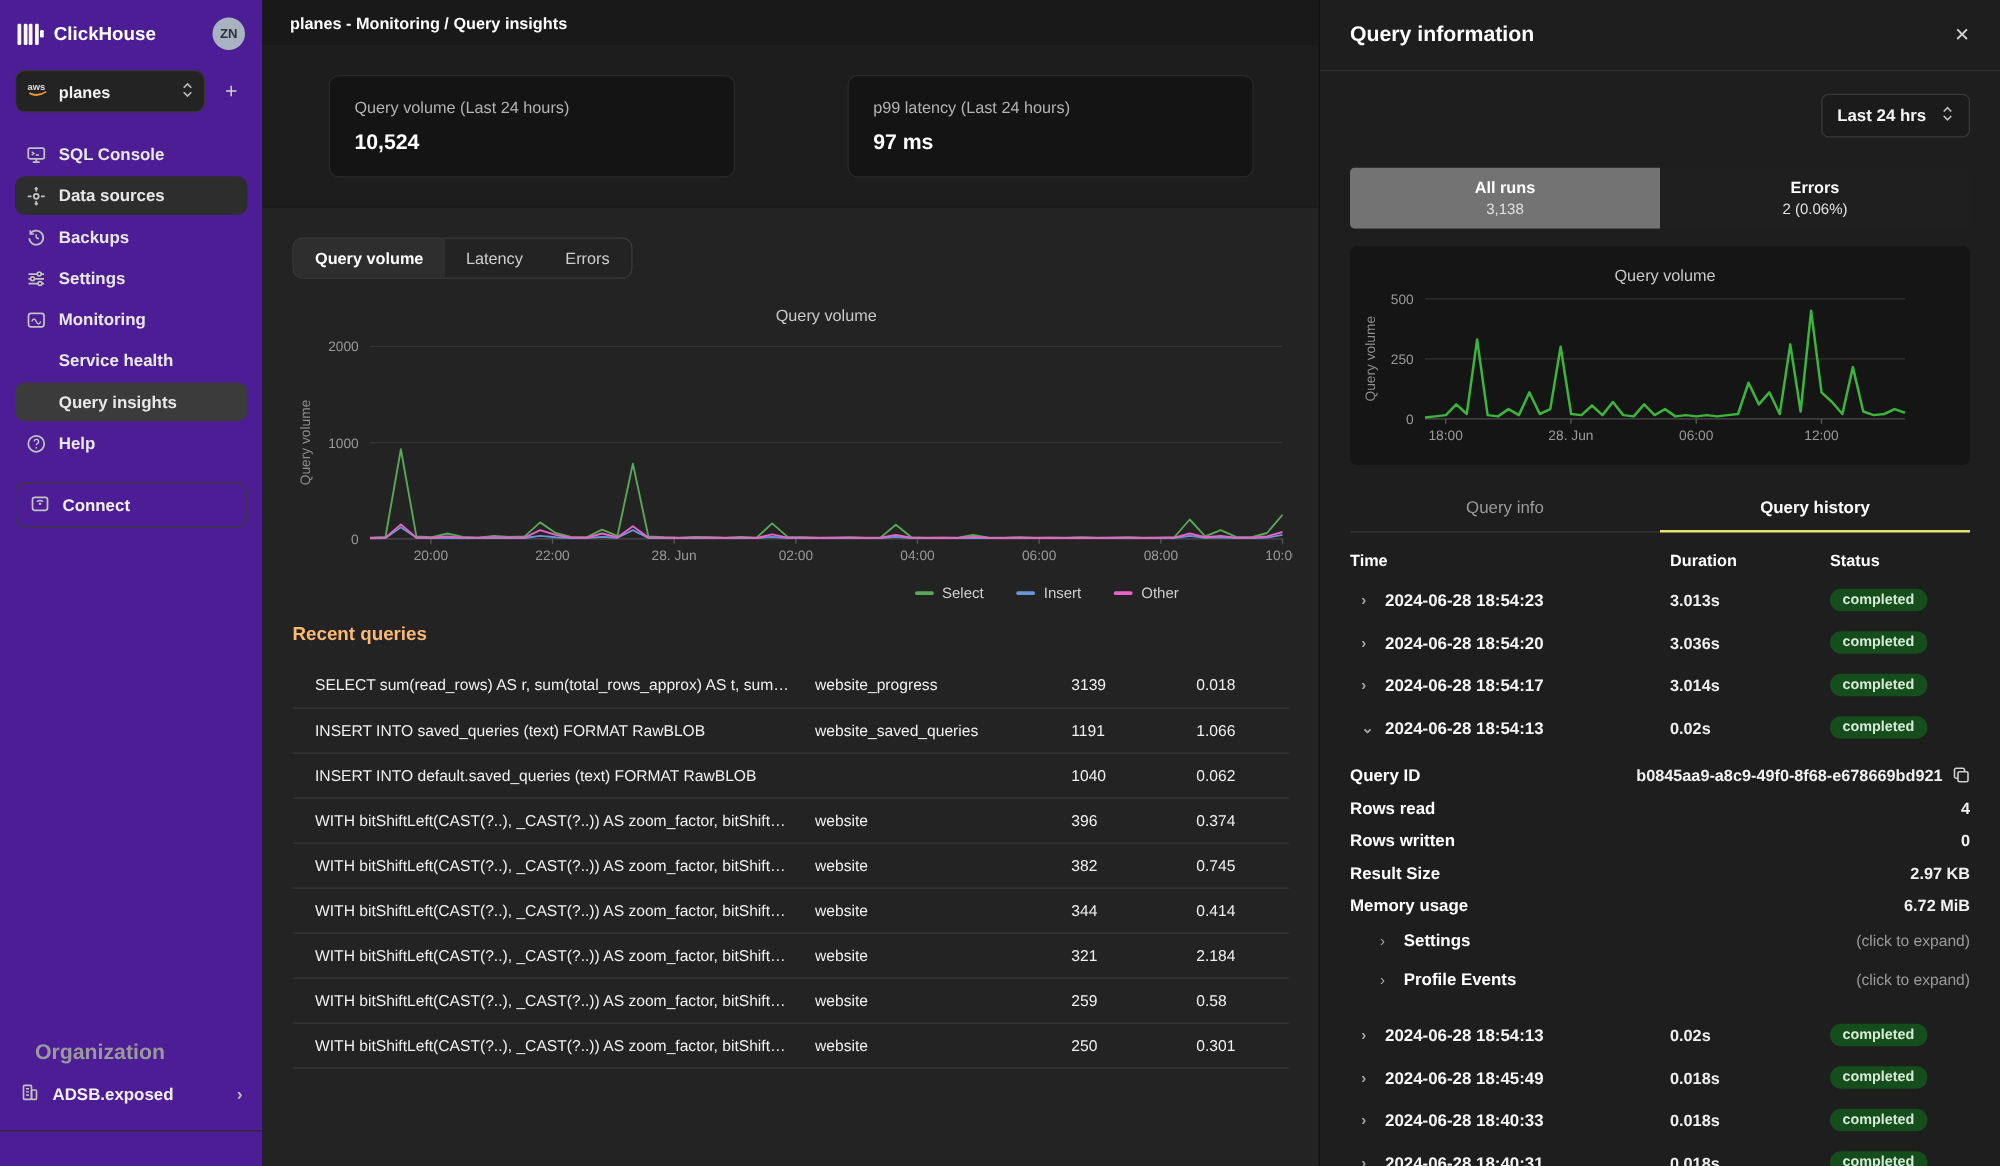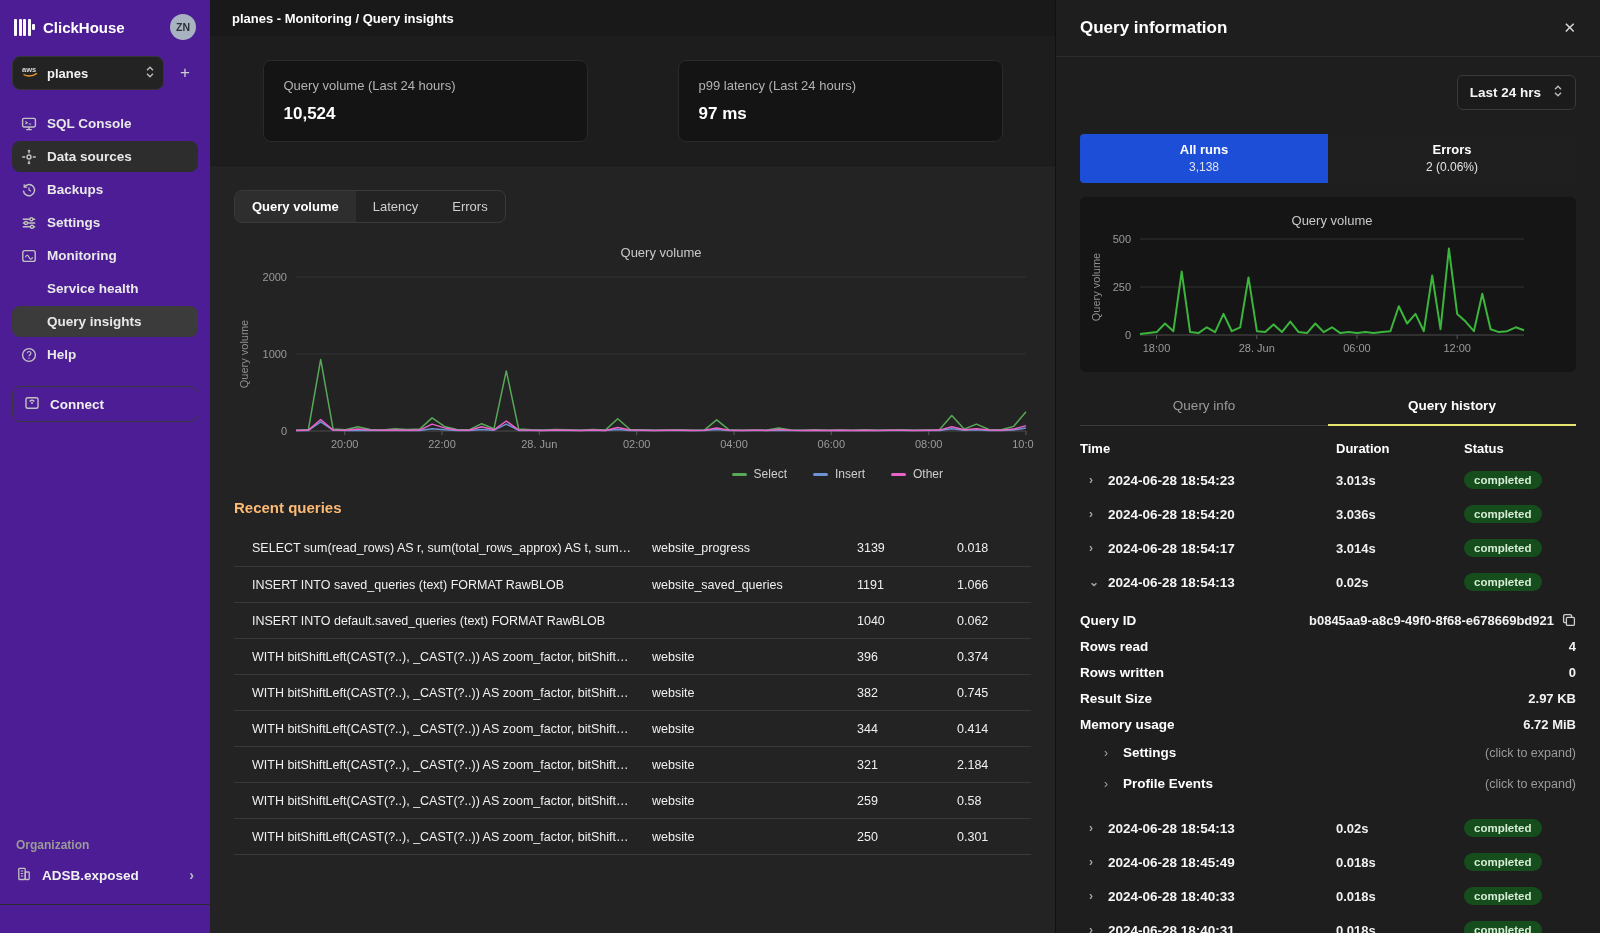--- a/index.html
+++ b/index.html
@@ -81,7 +81,7 @@
     border-radius:6px; padding:8px 12px; font-weight:600; color:#f5f5f5; font-size:13.5px; cursor:pointer; }
   .segments { display:flex; border-radius:4px; overflow:hidden; margin-bottom:14px; }
   .segment { flex:1; text-align:center; padding:8px 0 9px 0; background:#1f1f1f; cursor:pointer; }
-  .segment.active { background:#1d4ed8; }
+  .segment.active { background:#737373; }
   .segment .s-lbl { font-weight:700; font-size:13px; color:#fff; margin-bottom:3px; }
   .segment .s-val { font-size:12px; color:#e3e3e3; }
   .mini-card { background:#151515; border-radius:6px; padding:12px 8px 8px 8px; margin-bottom:16px; }

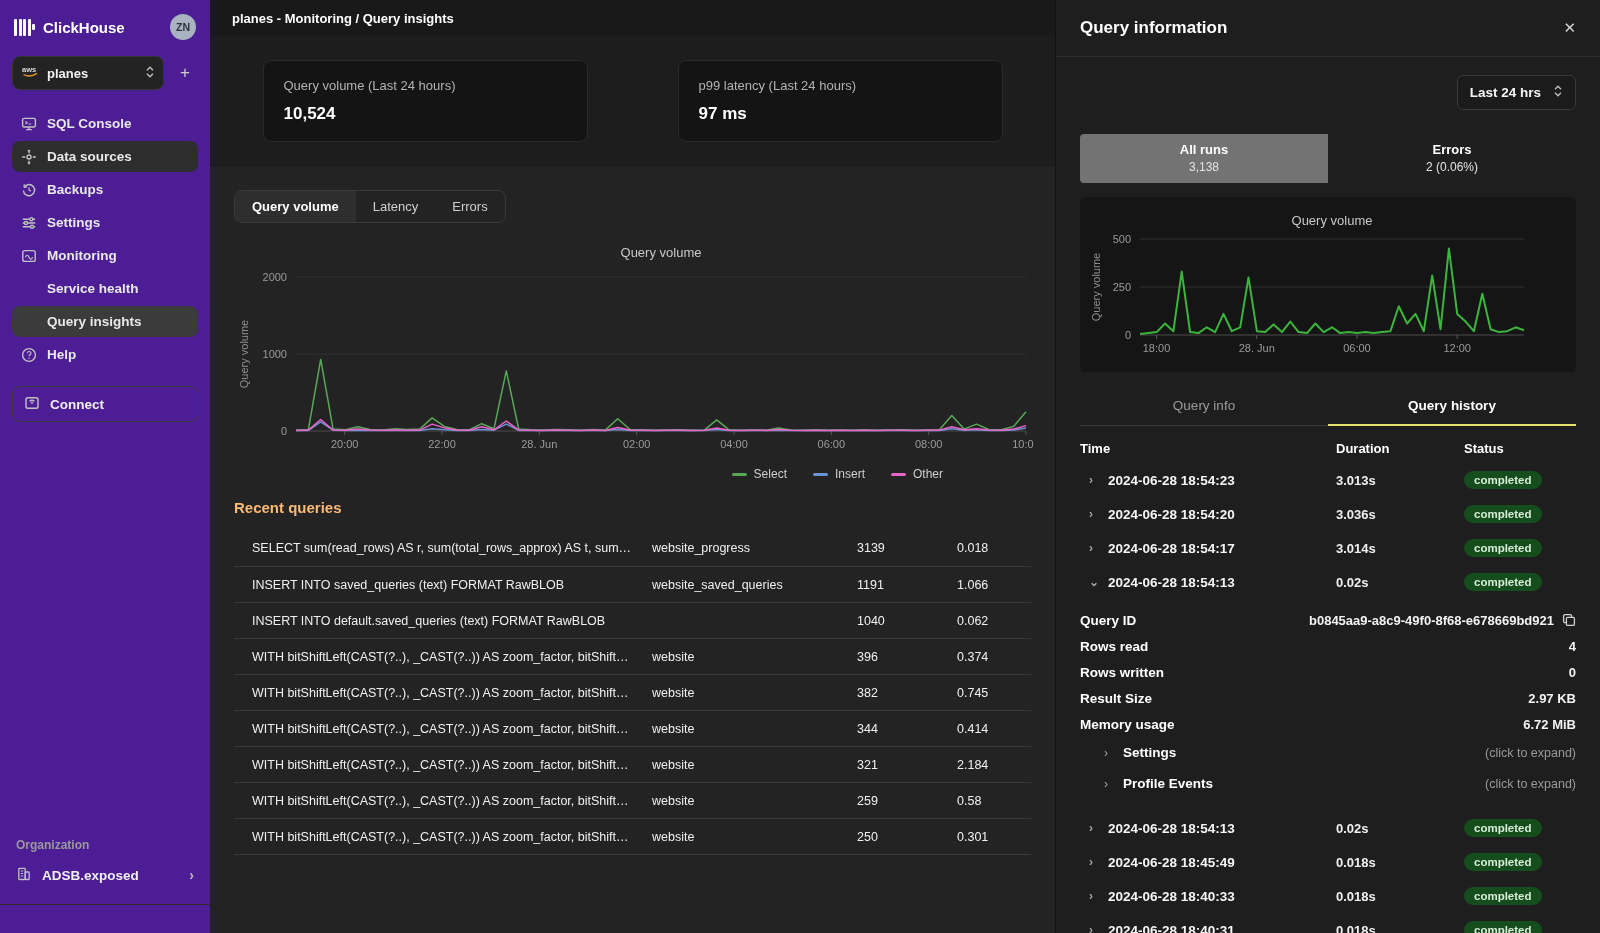--- a/index.html
+++ b/index.html
@@ -33,7 +33,7 @@
     color:#f0f0f0; font-weight:600; font-size:13.5px; display:flex; align-items:center; gap:10px;
     padding:0 11px; cursor:pointer; font-family:inherit; }
   .sb-spacer { flex:1; }
-  .org-label { color:#9a9a9a; font-size:12px; font-weight:600; margin:0 4px 10px 4px; }
+  .org-label { color:#9a9a9a; font-size:17px; font-weight:600; margin:0 4px 10px 16px; }
   .org-row { display:flex; align-items:center; gap:10px; padding:0 4px; color:#f0f0f0; font-weight:700;
     font-size:13.5px; cursor:pointer; height:26px; }
   .org-row .chev { margin-left:auto; color:#bbb; font-size:14px; }

